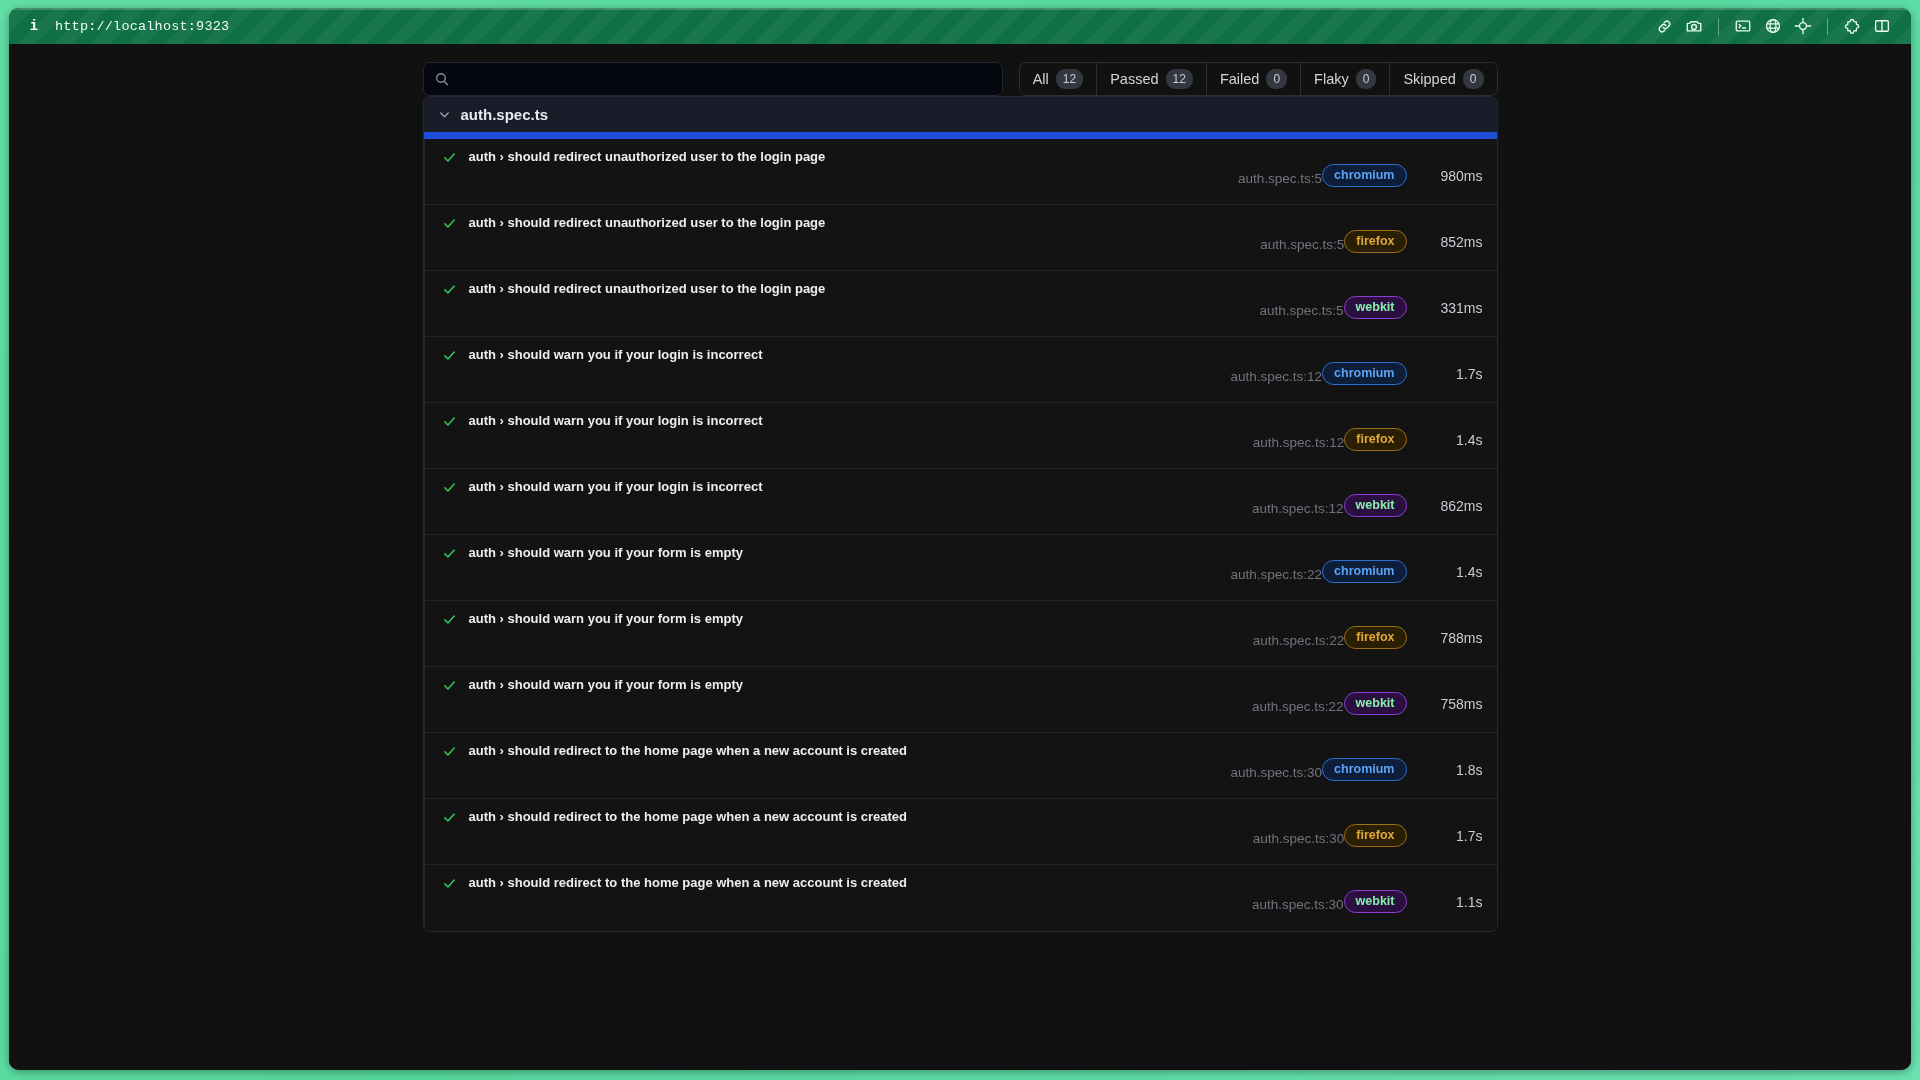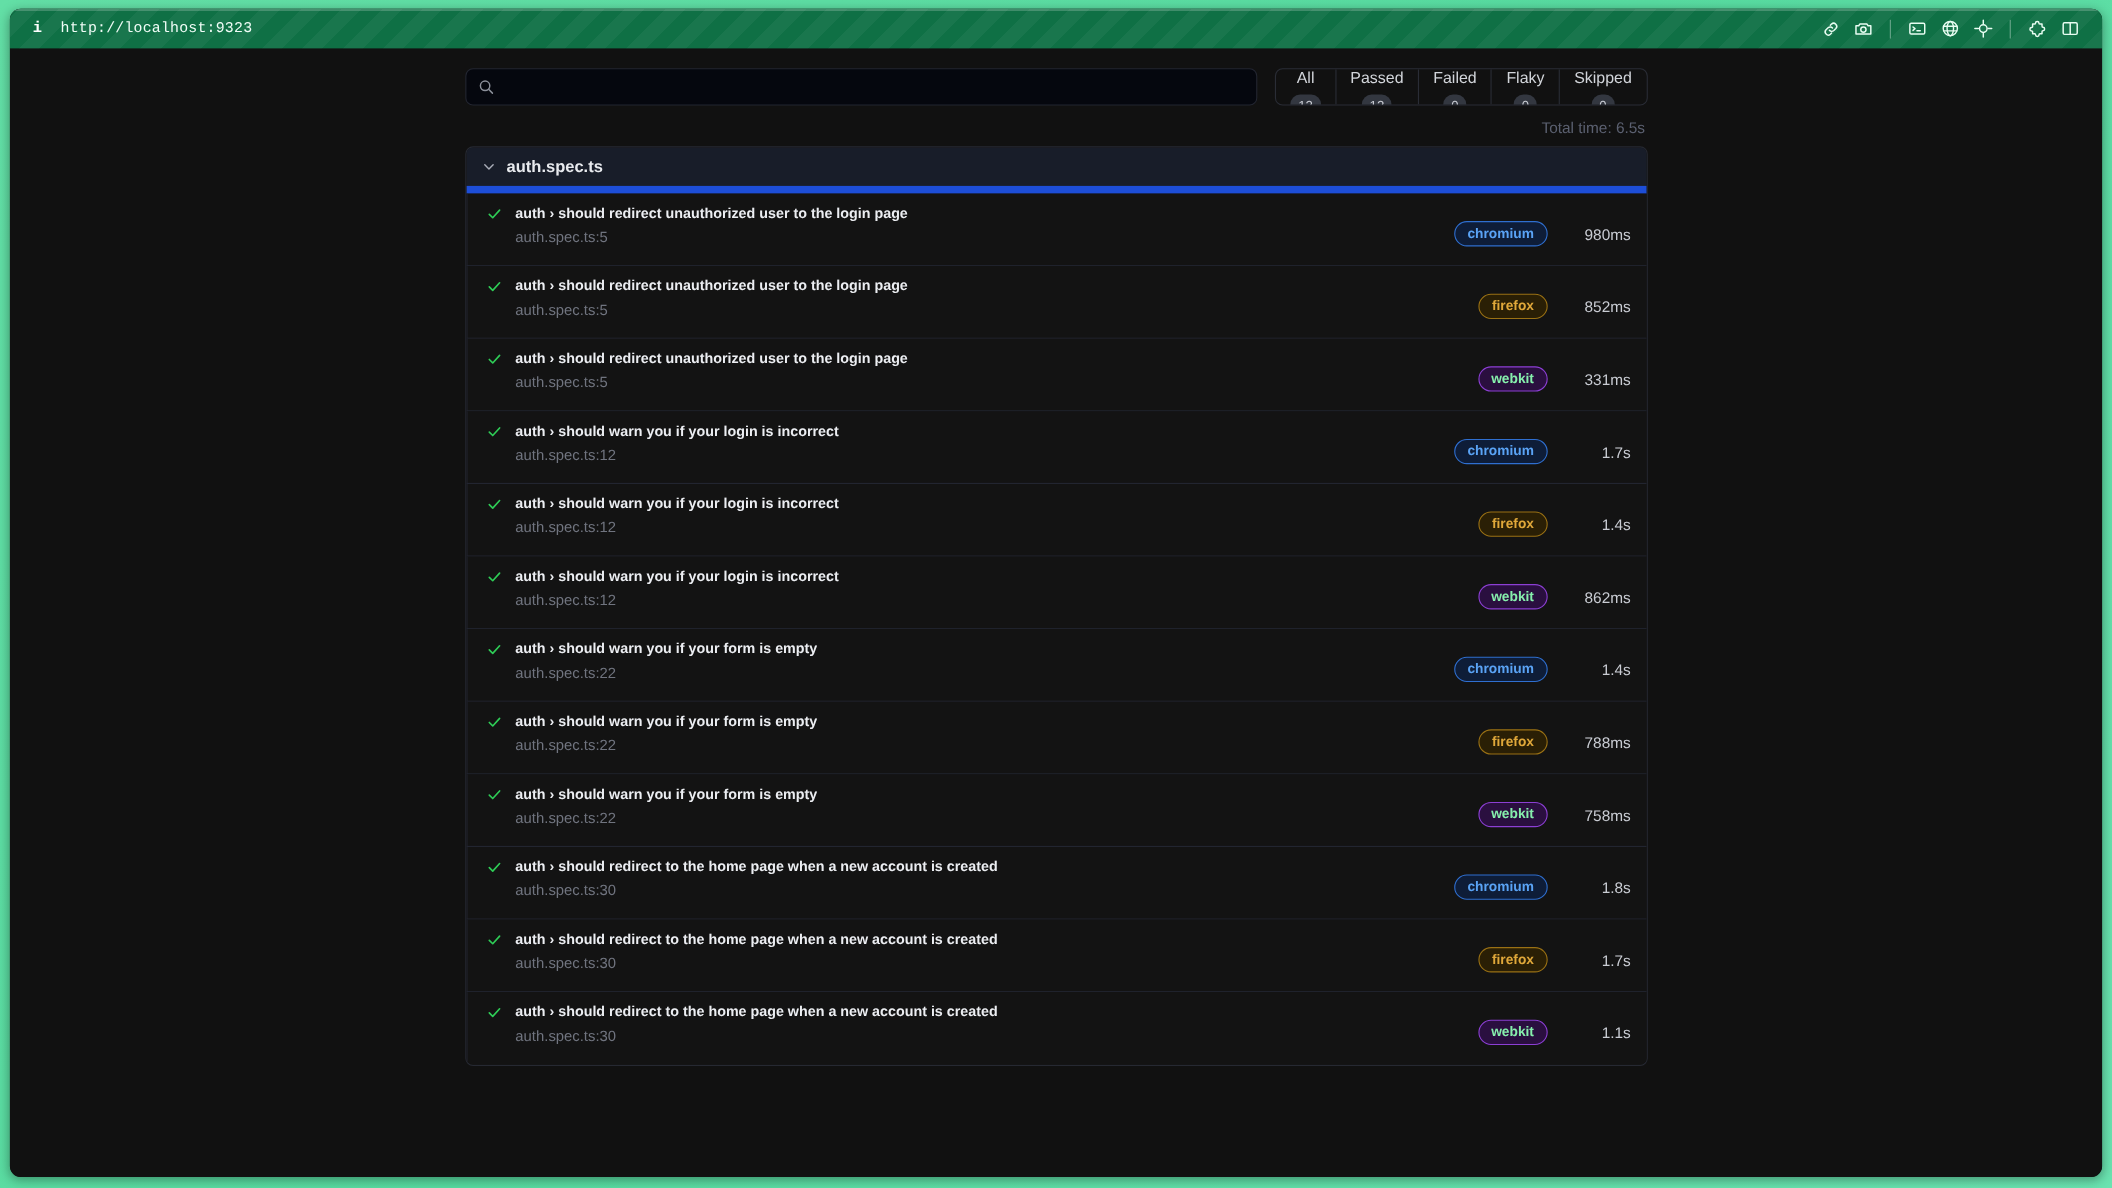--- a/index.html
+++ b/index.html
@@ -155,7 +155,6 @@
     cursor: pointer;
     border-right: 1px solid #2a2d36;
     white-space: nowrap;
-    flex-direction: column;
   }
   .filter-tab:last-child { border-right: none; }
   .filter-count {

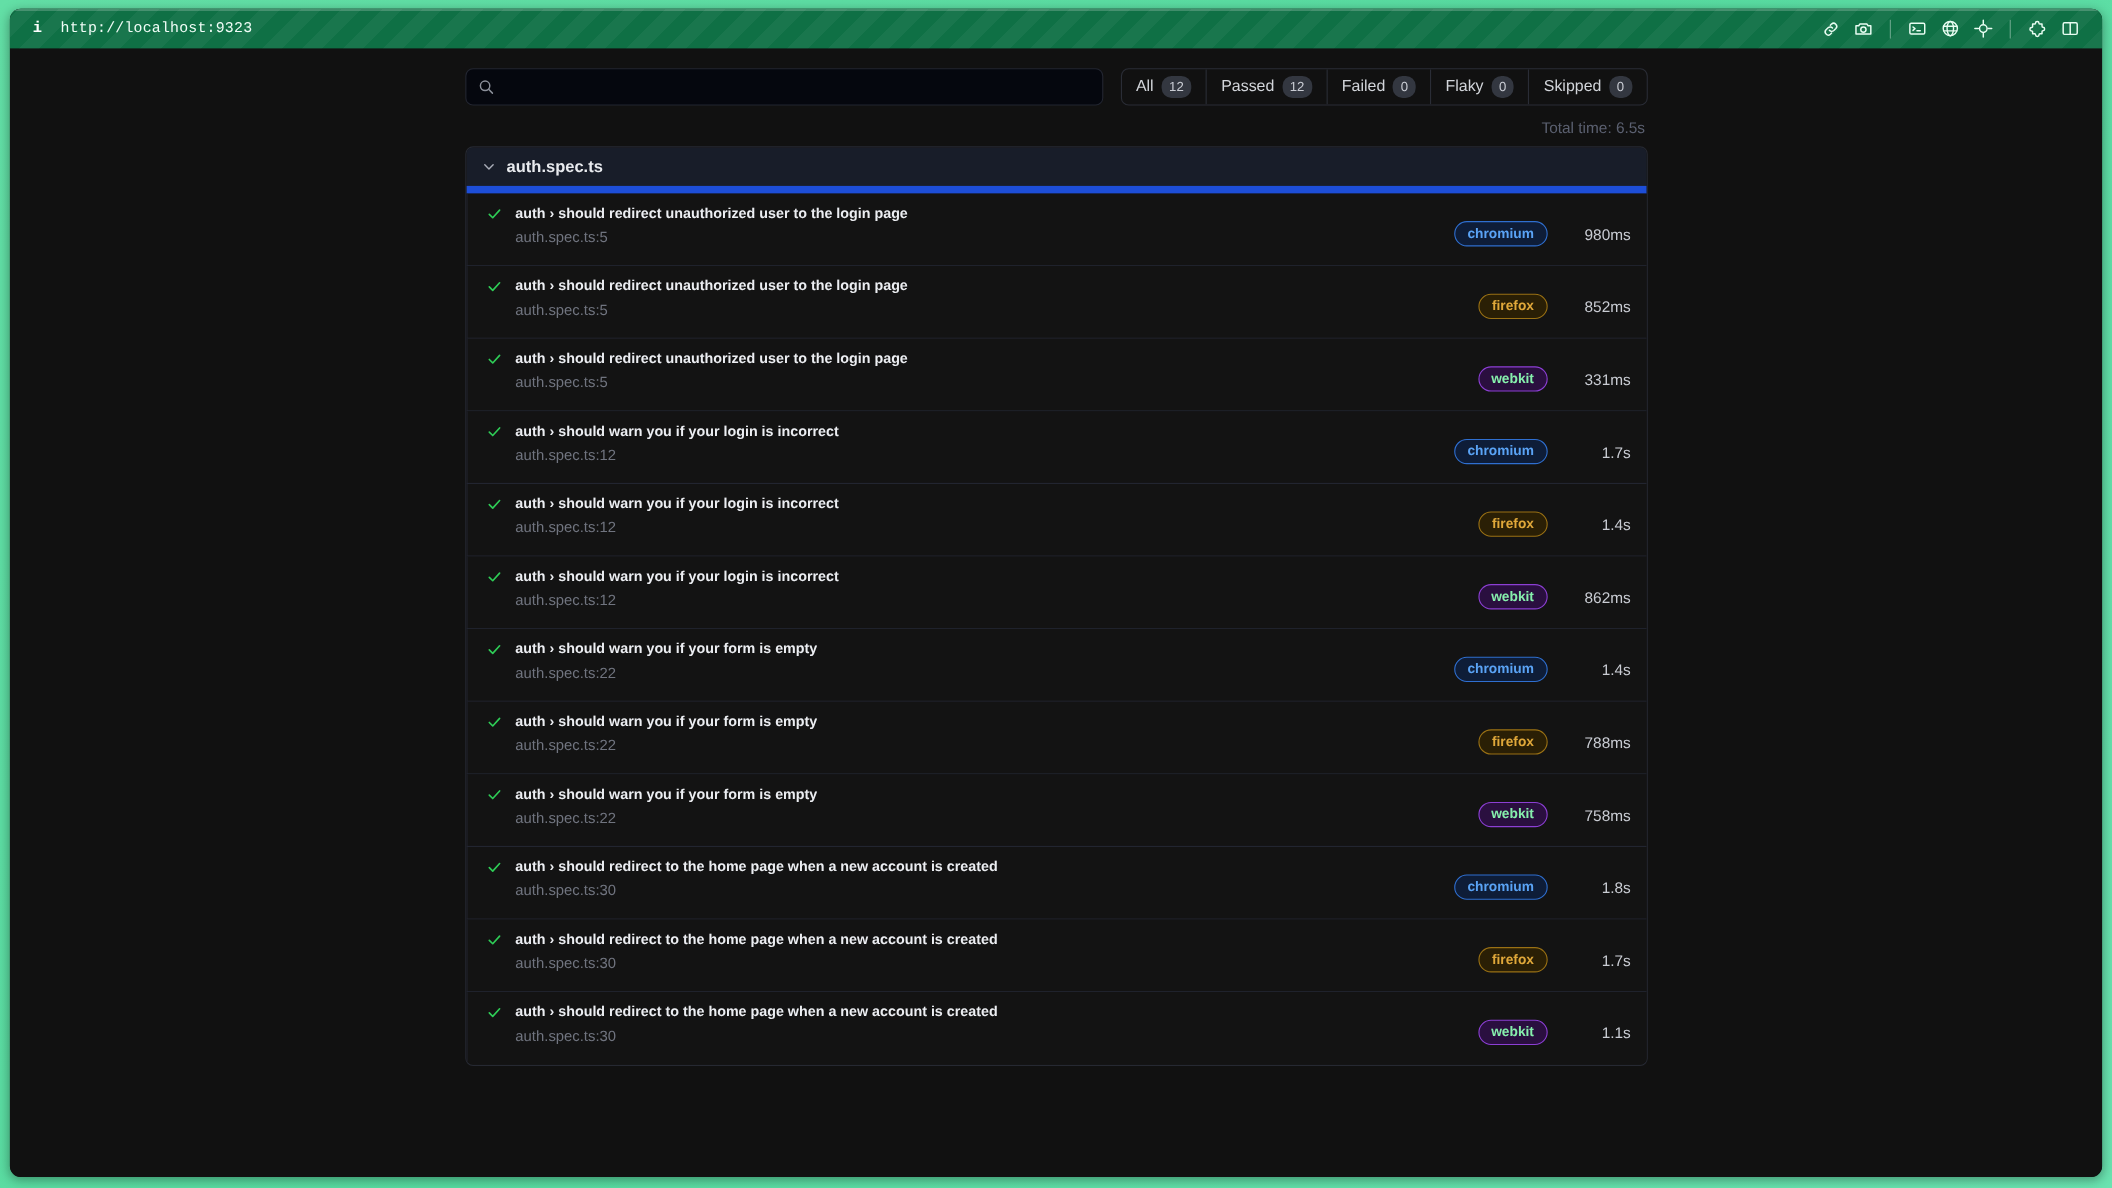--- a/index.html
+++ b/index.html
@@ -363,7 +363,6 @@
           </div>
       </div>
 
-      <div class="total-time">Total time: 6.5s</div>
 
       <div class="results-panel">
         <div class="file-header">

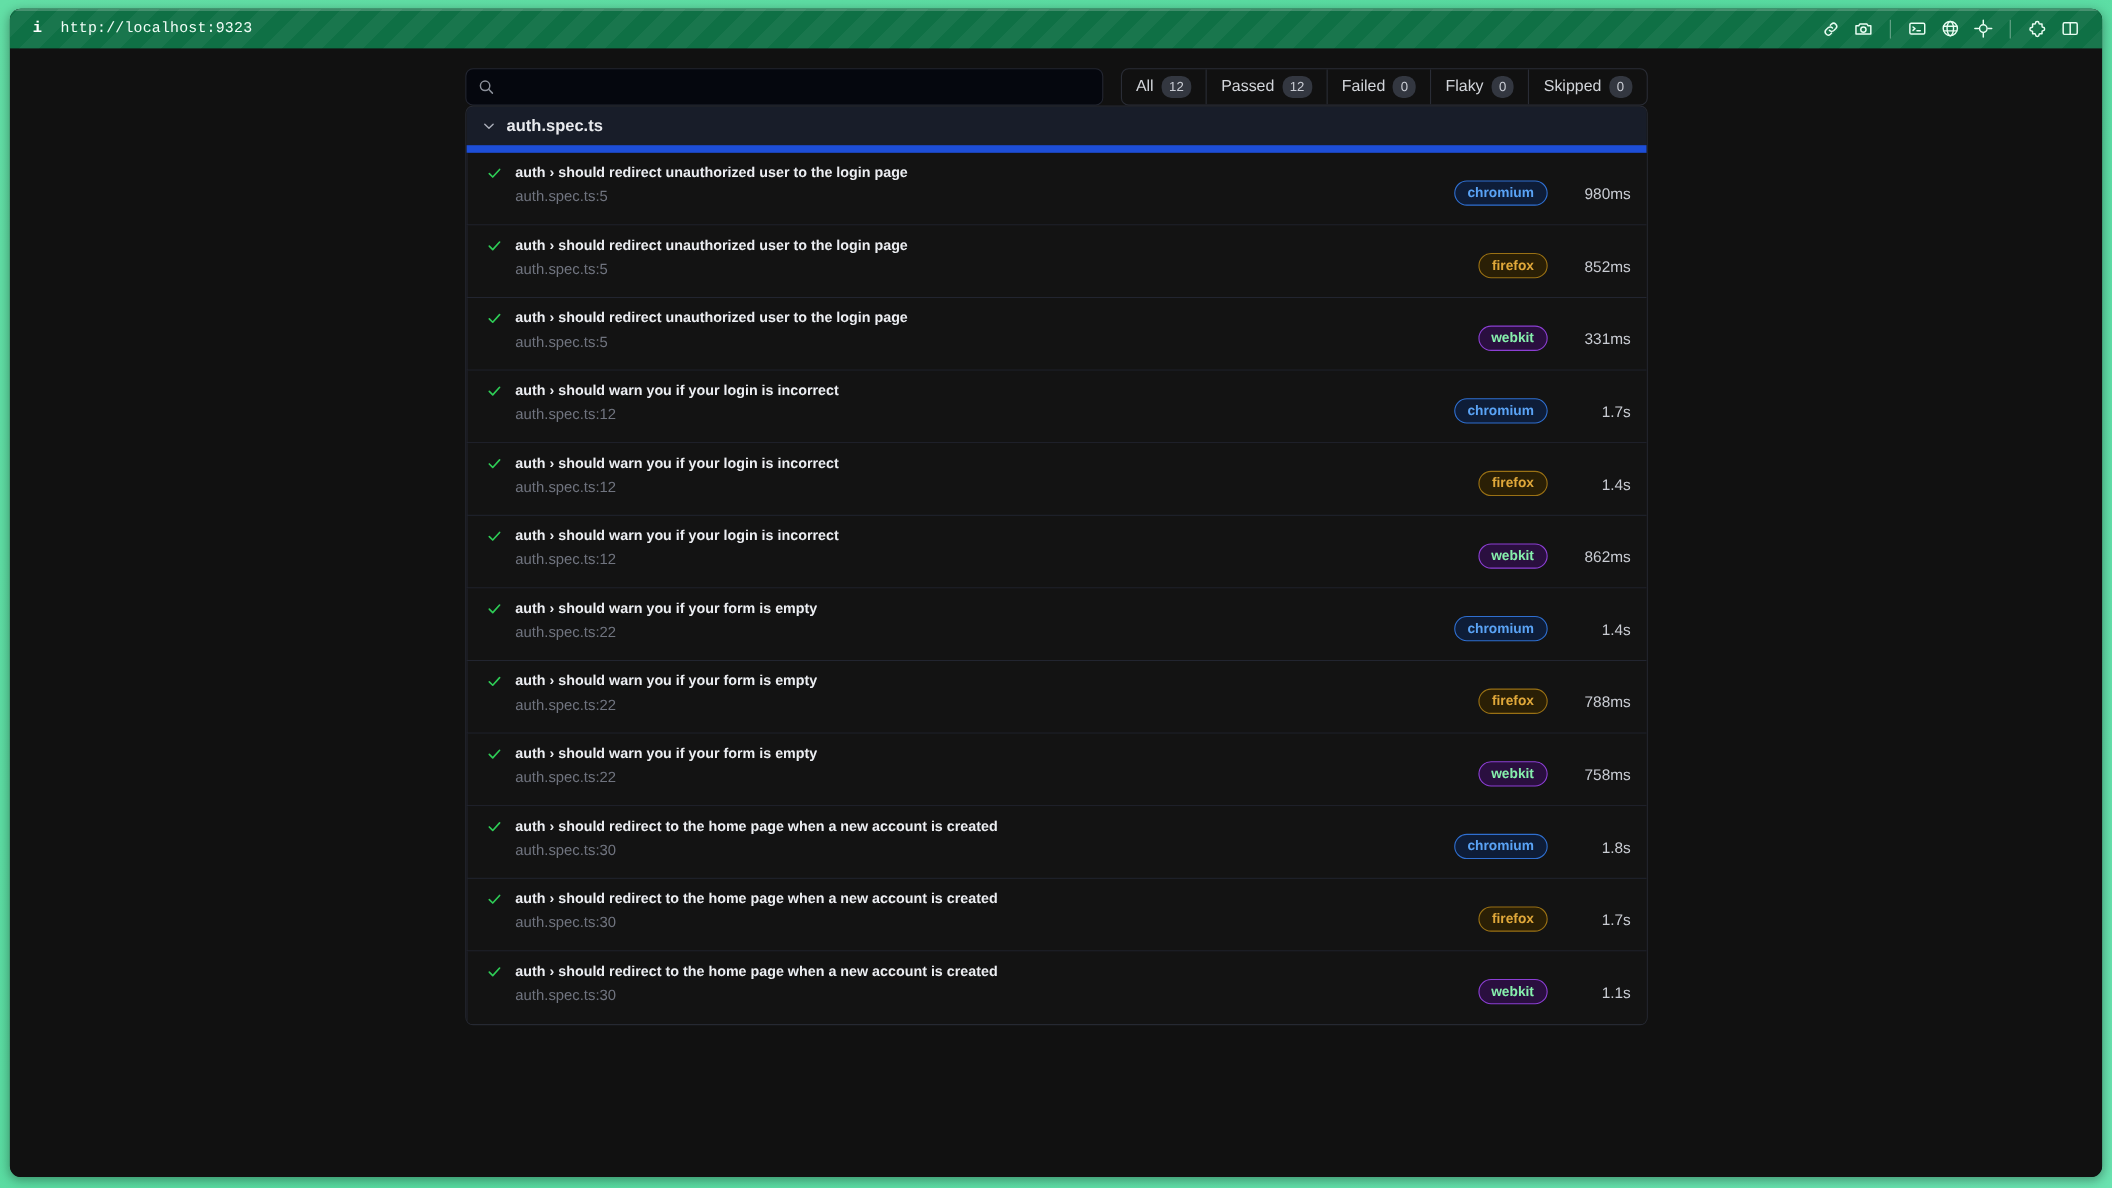--- a/index.html
+++ b/index.html
@@ -237,6 +237,7 @@
     font-size: 13.5px;
     color: #70747f;
     margin-top: 5px;
+    text-align: right;
   }
 
   .test-meta {

